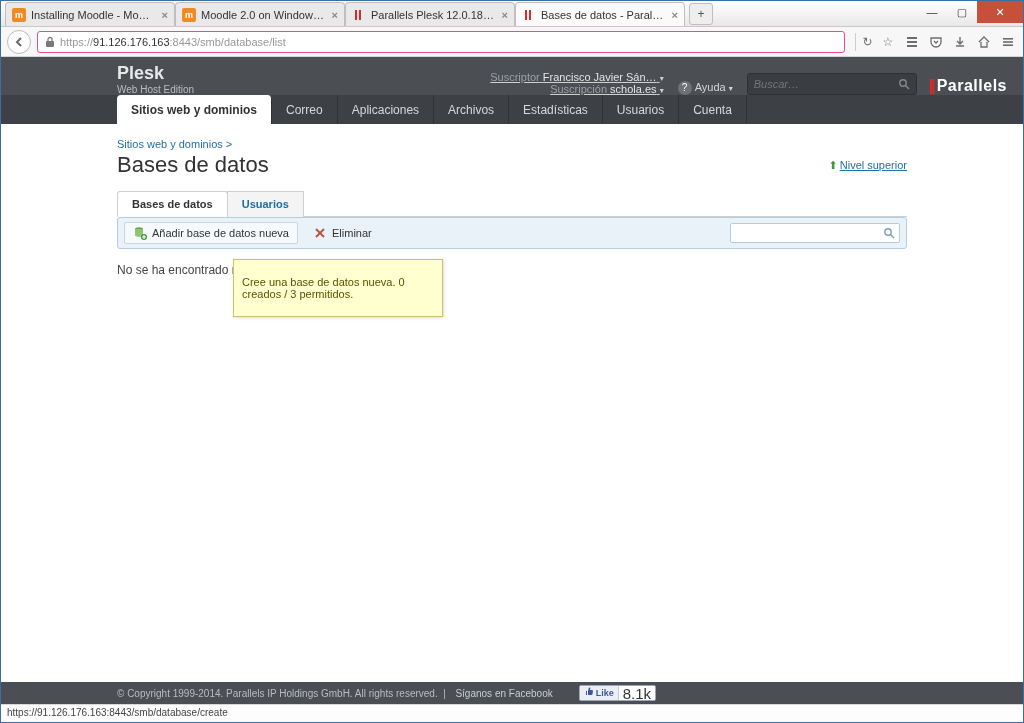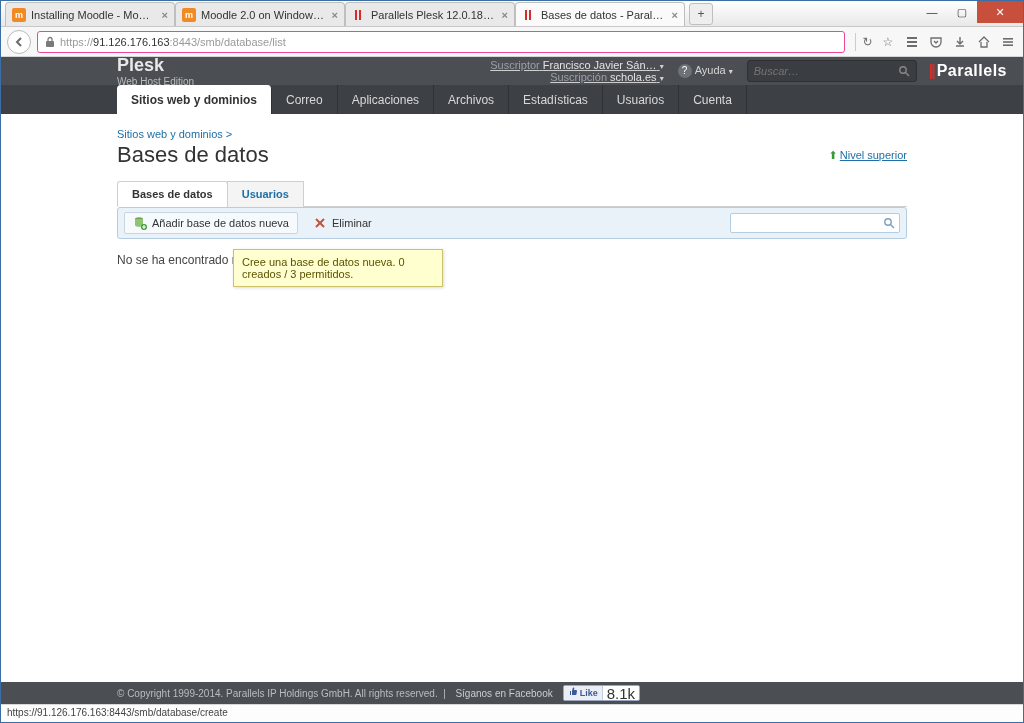--- a/index.html
+++ b/index.html
@@ -24,7 +24,7 @@
 .tbicon { width:18px; height:18px; display:flex; align-items:center; justify-content:center; color:#6d6d6d; cursor:pointer; }
 .reload { border-left:1px solid #ccc; padding-left:6px; margin-left:4px; }
 .content { flex:1; background:#fff; position:relative; overflow:hidden; }
-.pleskhdr { background:#4b4f54; color:#fff; height:28px; display:flex; align-items:center; padding:0 0 0 116px; }
+.pleskhdr { background:#4b4f54; color:#fff; height:38px; display:flex; align-items:flex-end; padding:0 0 0 116px; }
 .brand { display:flex; flex-direction:column; }
 .brand .p1 { font-size:18px; font-weight:bold; color:#e8e8e8; }
 .brand .p2 { font-size:10px; color:#bcbcbc; }

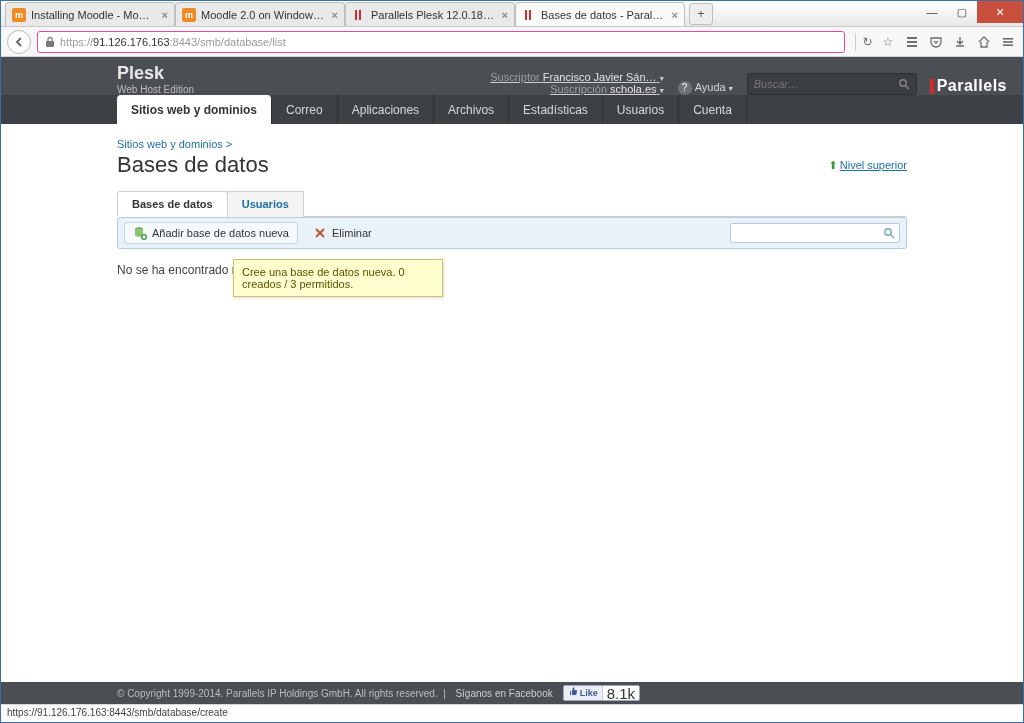--- a/index.html
+++ b/index.html
@@ -63,7 +63,7 @@
 .tbsearch .sicn { color:#7ba0bd; font-size:12px; }
 .tiprow { position:relative; margin-top:14px; }
 .nofound { font-size:12px; color:#444; }
-.tooltip { position:absolute; left:116px; top:-4px; background:#ffffcf; border:1px solid #cdc26a; padding:6px 8px; font-size:11px; color:#5b5200; max-width:210px; box-shadow:1px 1px 3px rgba(0,0,0,0.15); }
+.tooltip { position:absolute; left:116px; top:-4px; background:#ffffcf; border:1px solid #cdc26a; padding:16px 8px; font-size:11px; color:#5b5200; max-width:210px; box-shadow:1px 1px 3px rgba(0,0,0,0.15); }
 .footer { position:absolute; bottom:18px; left:0; right:0; background:#4b4f54; color:#b9bdc1; font-size:10px; height:22px; display:flex; align-items:center; padding:0 16px 0 116px; }
 .footer a { color:#c9ced2; text-decoration:none; margin:0 4px; }
 .fb { display:inline-flex; align-items:center; background:#fff; border:1px solid #9aa6c2; border-radius:2px; overflow:hidden; margin-left:6px; height:16px; }

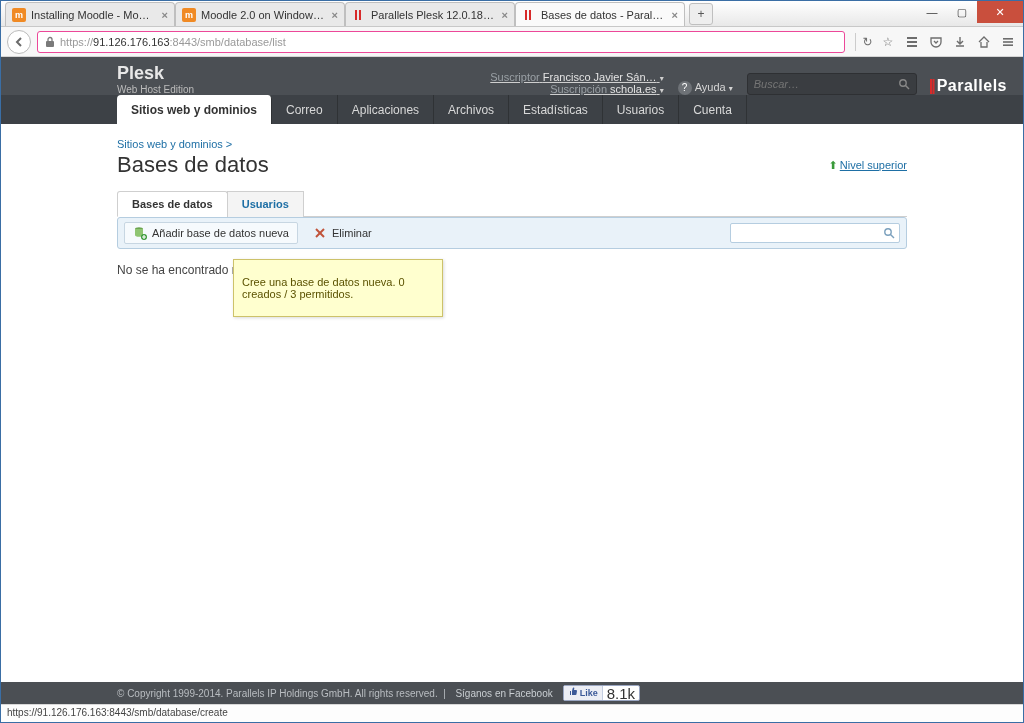--- a/index.html
+++ b/index.html
@@ -66,7 +66,7 @@
 .tooltip { position:absolute; left:116px; top:-4px; background:#ffffcf; border:1px solid #cdc26a; padding:16px 8px; font-size:11px; color:#5b5200; max-width:210px; box-shadow:1px 1px 3px rgba(0,0,0,0.15); }
 .footer { position:absolute; bottom:18px; left:0; right:0; background:#4b4f54; color:#b9bdc1; font-size:10px; height:22px; display:flex; align-items:center; padding:0 16px 0 116px; }
 .footer a { color:#c9ced2; text-decoration:none; margin:0 4px; }
-.fb { display:inline-flex; align-items:center; background:#fff; border:1px solid #9aa6c2; border-radius:2px; overflow:hidden; margin-left:6px; height:16px; }
+.fb { display:inline-flex; align-items:center; background:#fff; border:1px solid #9aa6c2; border-radius:2px; overflow:hidden; margin-left:22px; height:16px; }
 .fb .like { background:#eceef5; color:#3b5998; font-size:9px; padding:0 4px; border-right:1px solid #c3cde0; line-height:14px; font-weight:bold; }
 .fb .thumb { width:10px; height:10px; margin-right:2px; display:inline-block; }
 .fb .cnt { font-size:15px; padding:0 4px; color:#333; }

